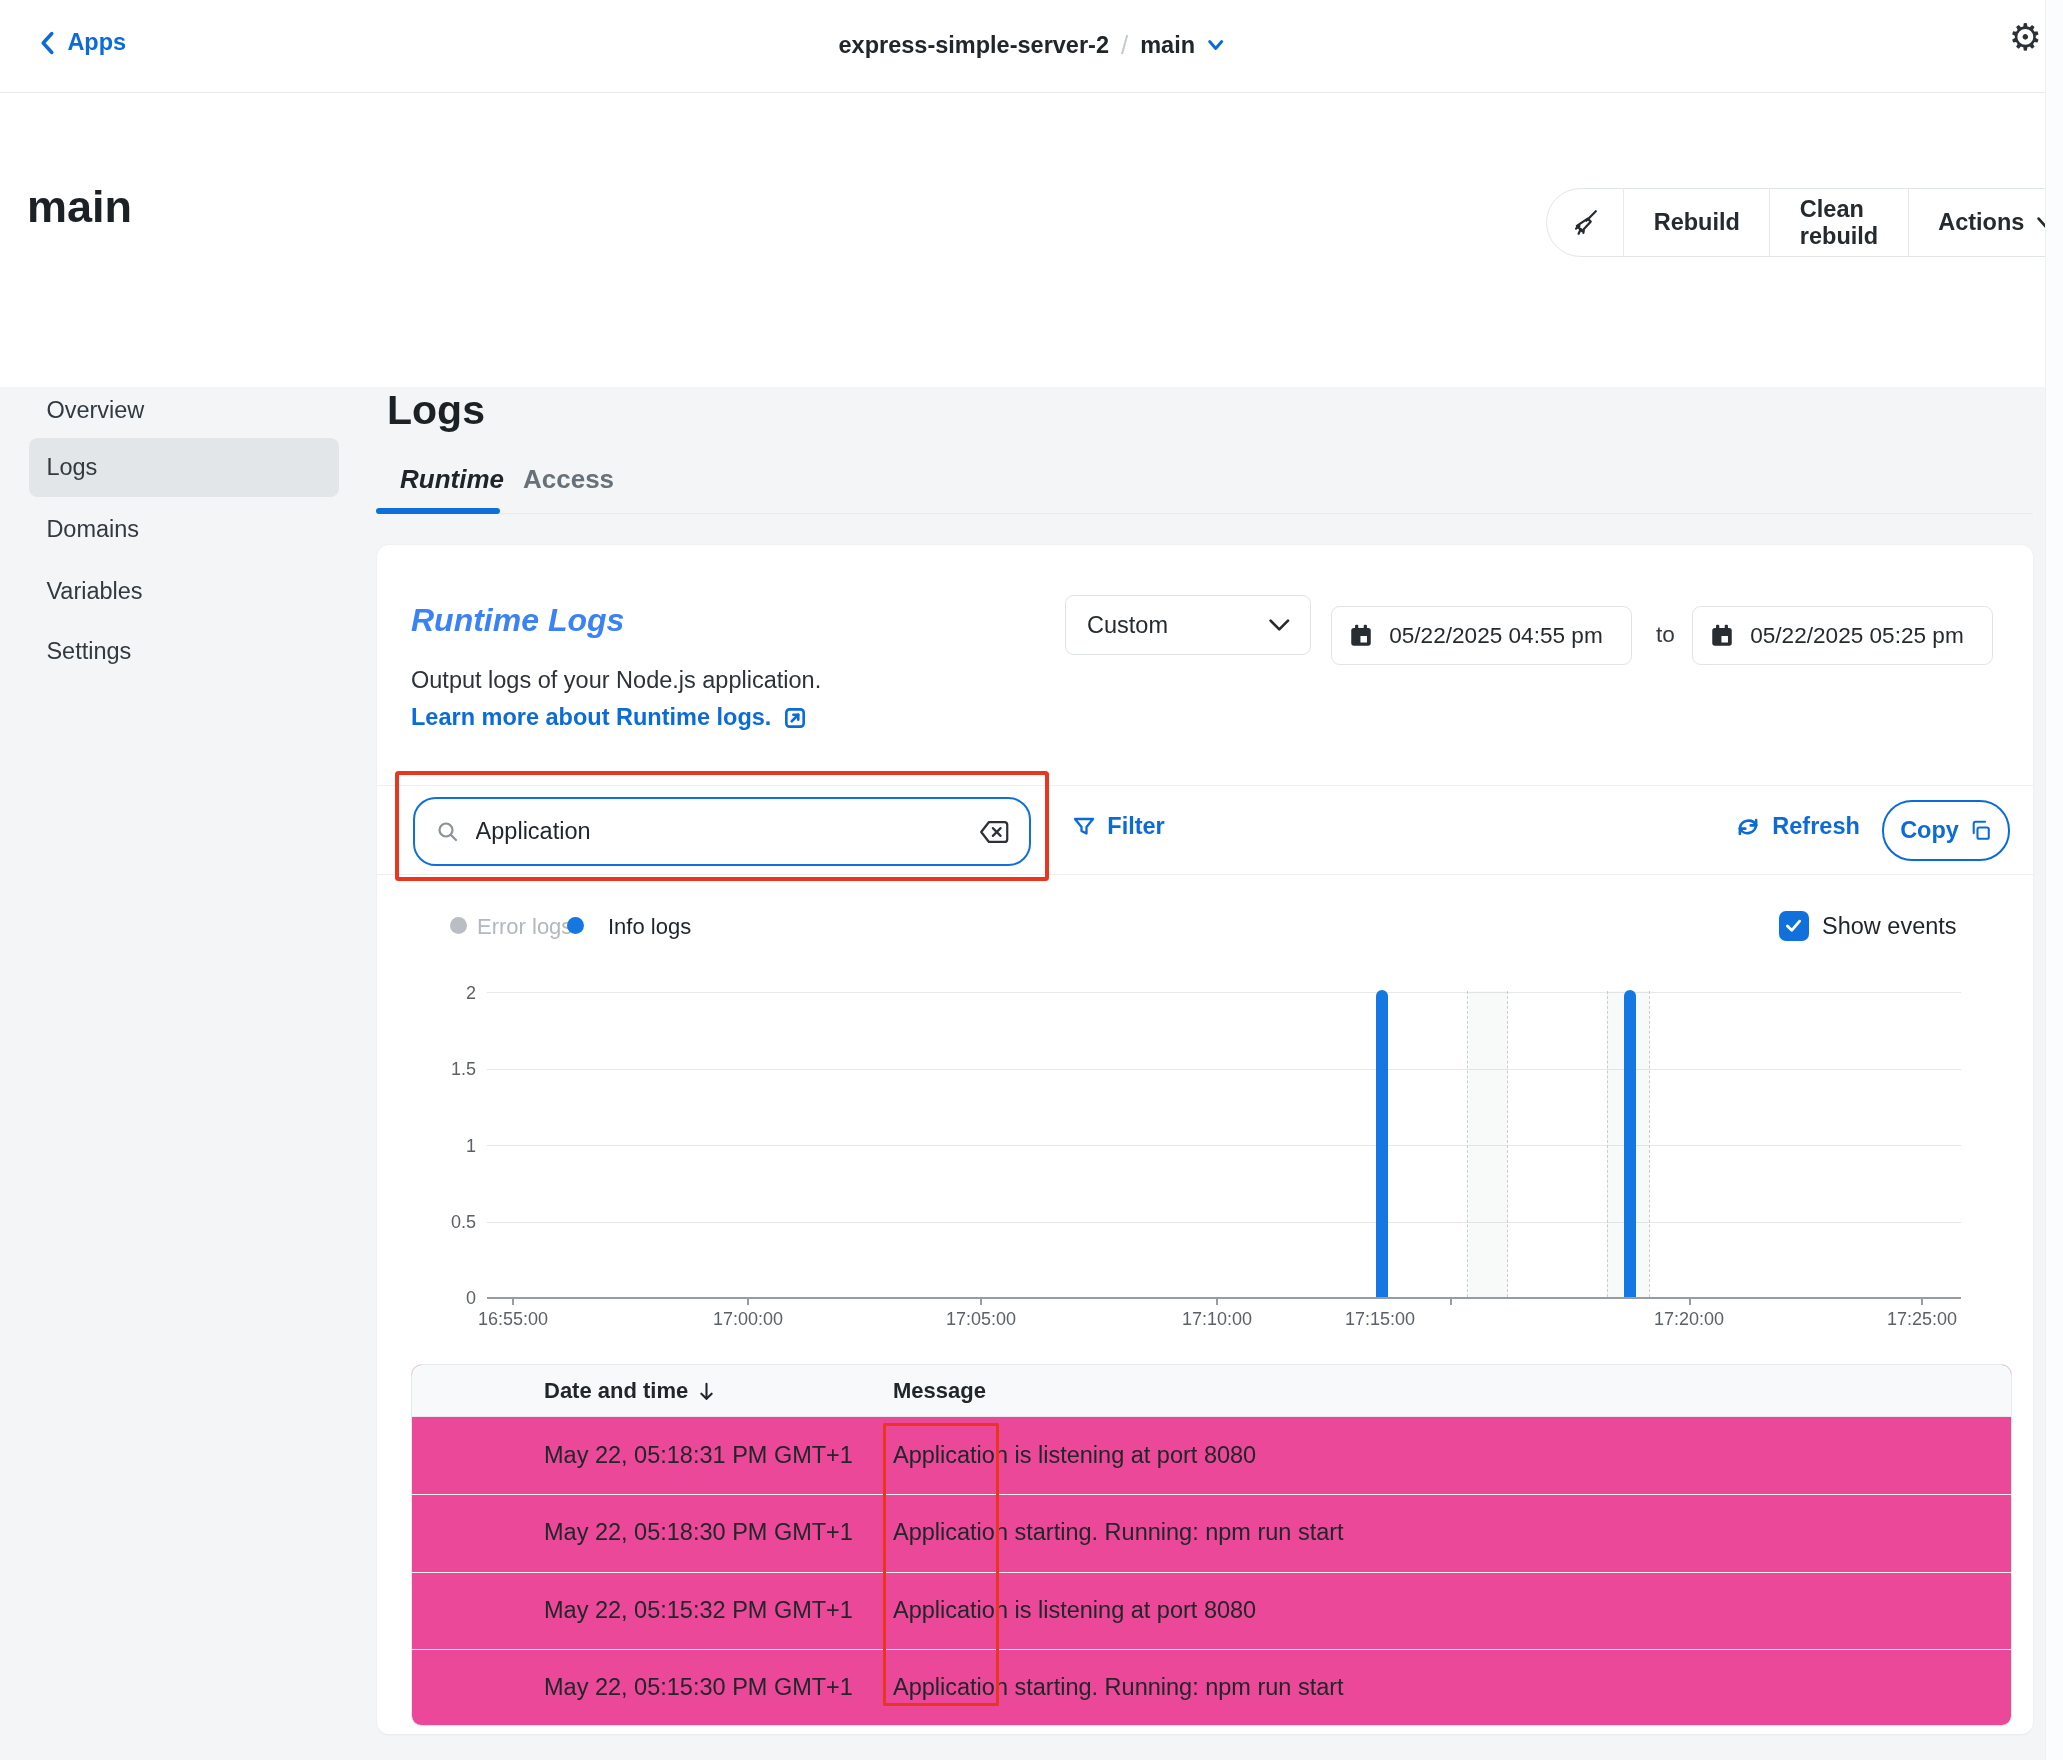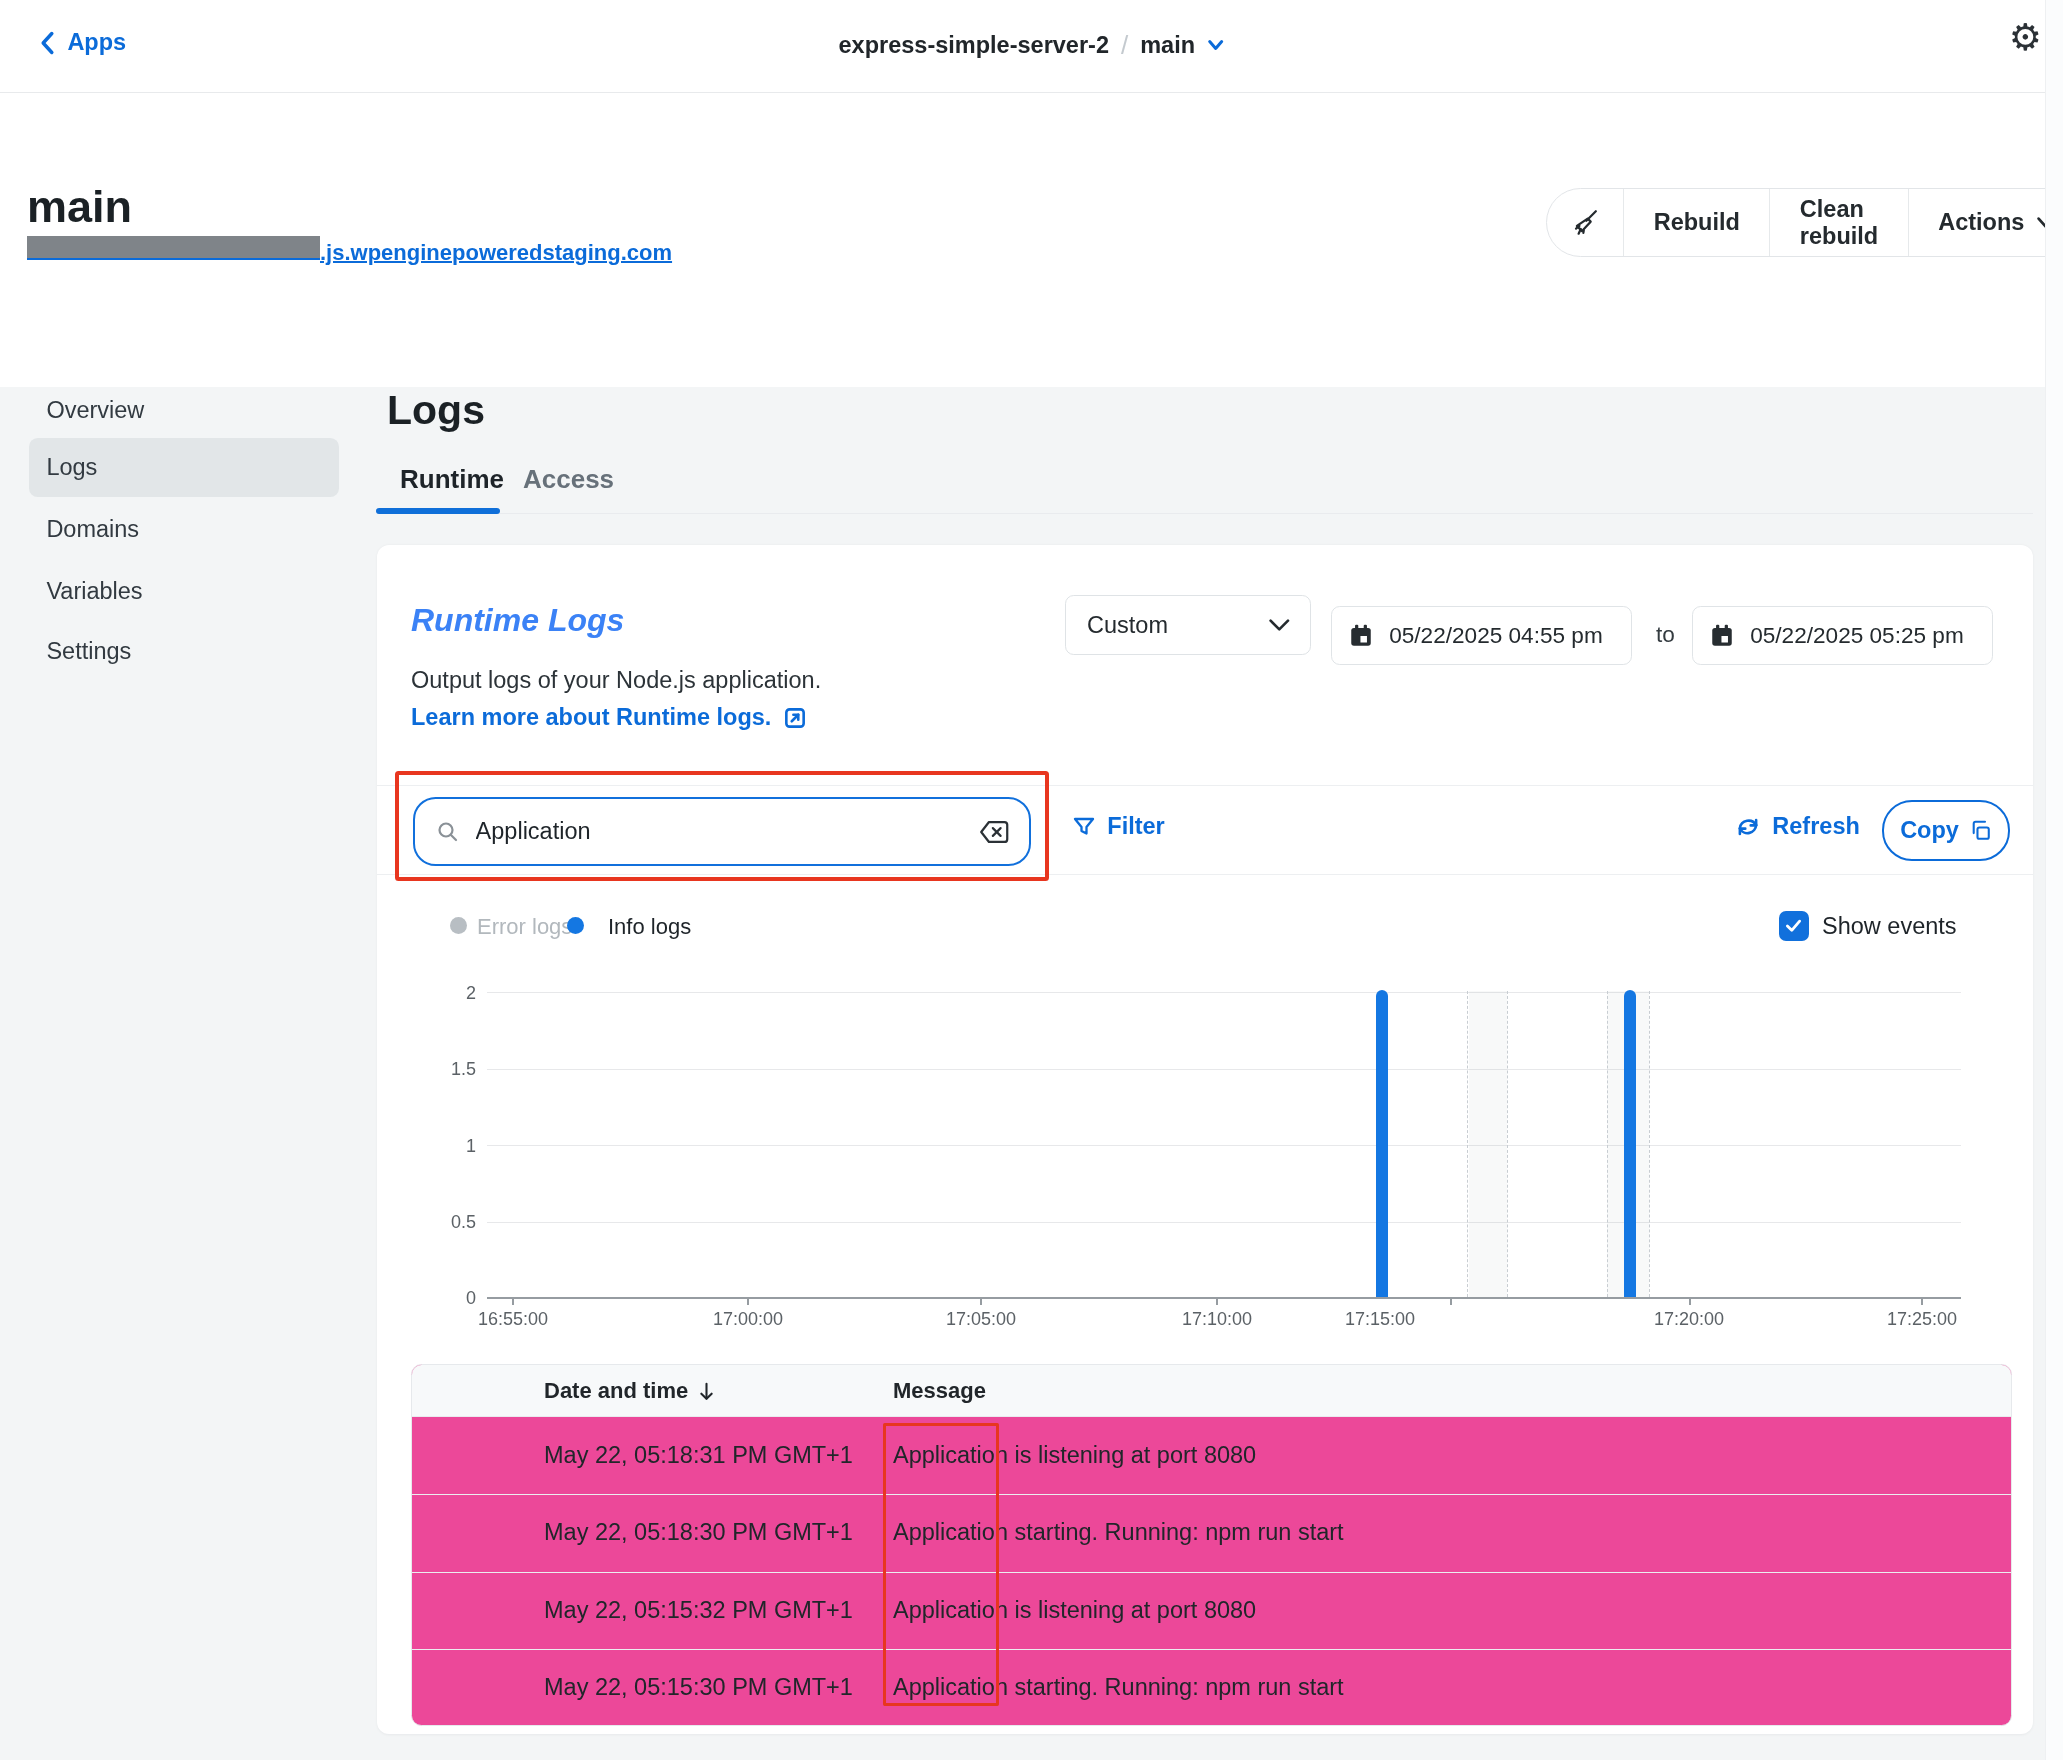--- a/index.html
+++ b/index.html
@@ -114,9 +114,6 @@
   </div>
 
   <div class="hero-title">main</div>
-  <div class="env-url">
-    <a><span class="redact"></span><span>.js.wpenginepoweredstaging.com</span></a>
-  </div>
 
   <div class="btn-group">
     <div class="btn-seg iconseg">

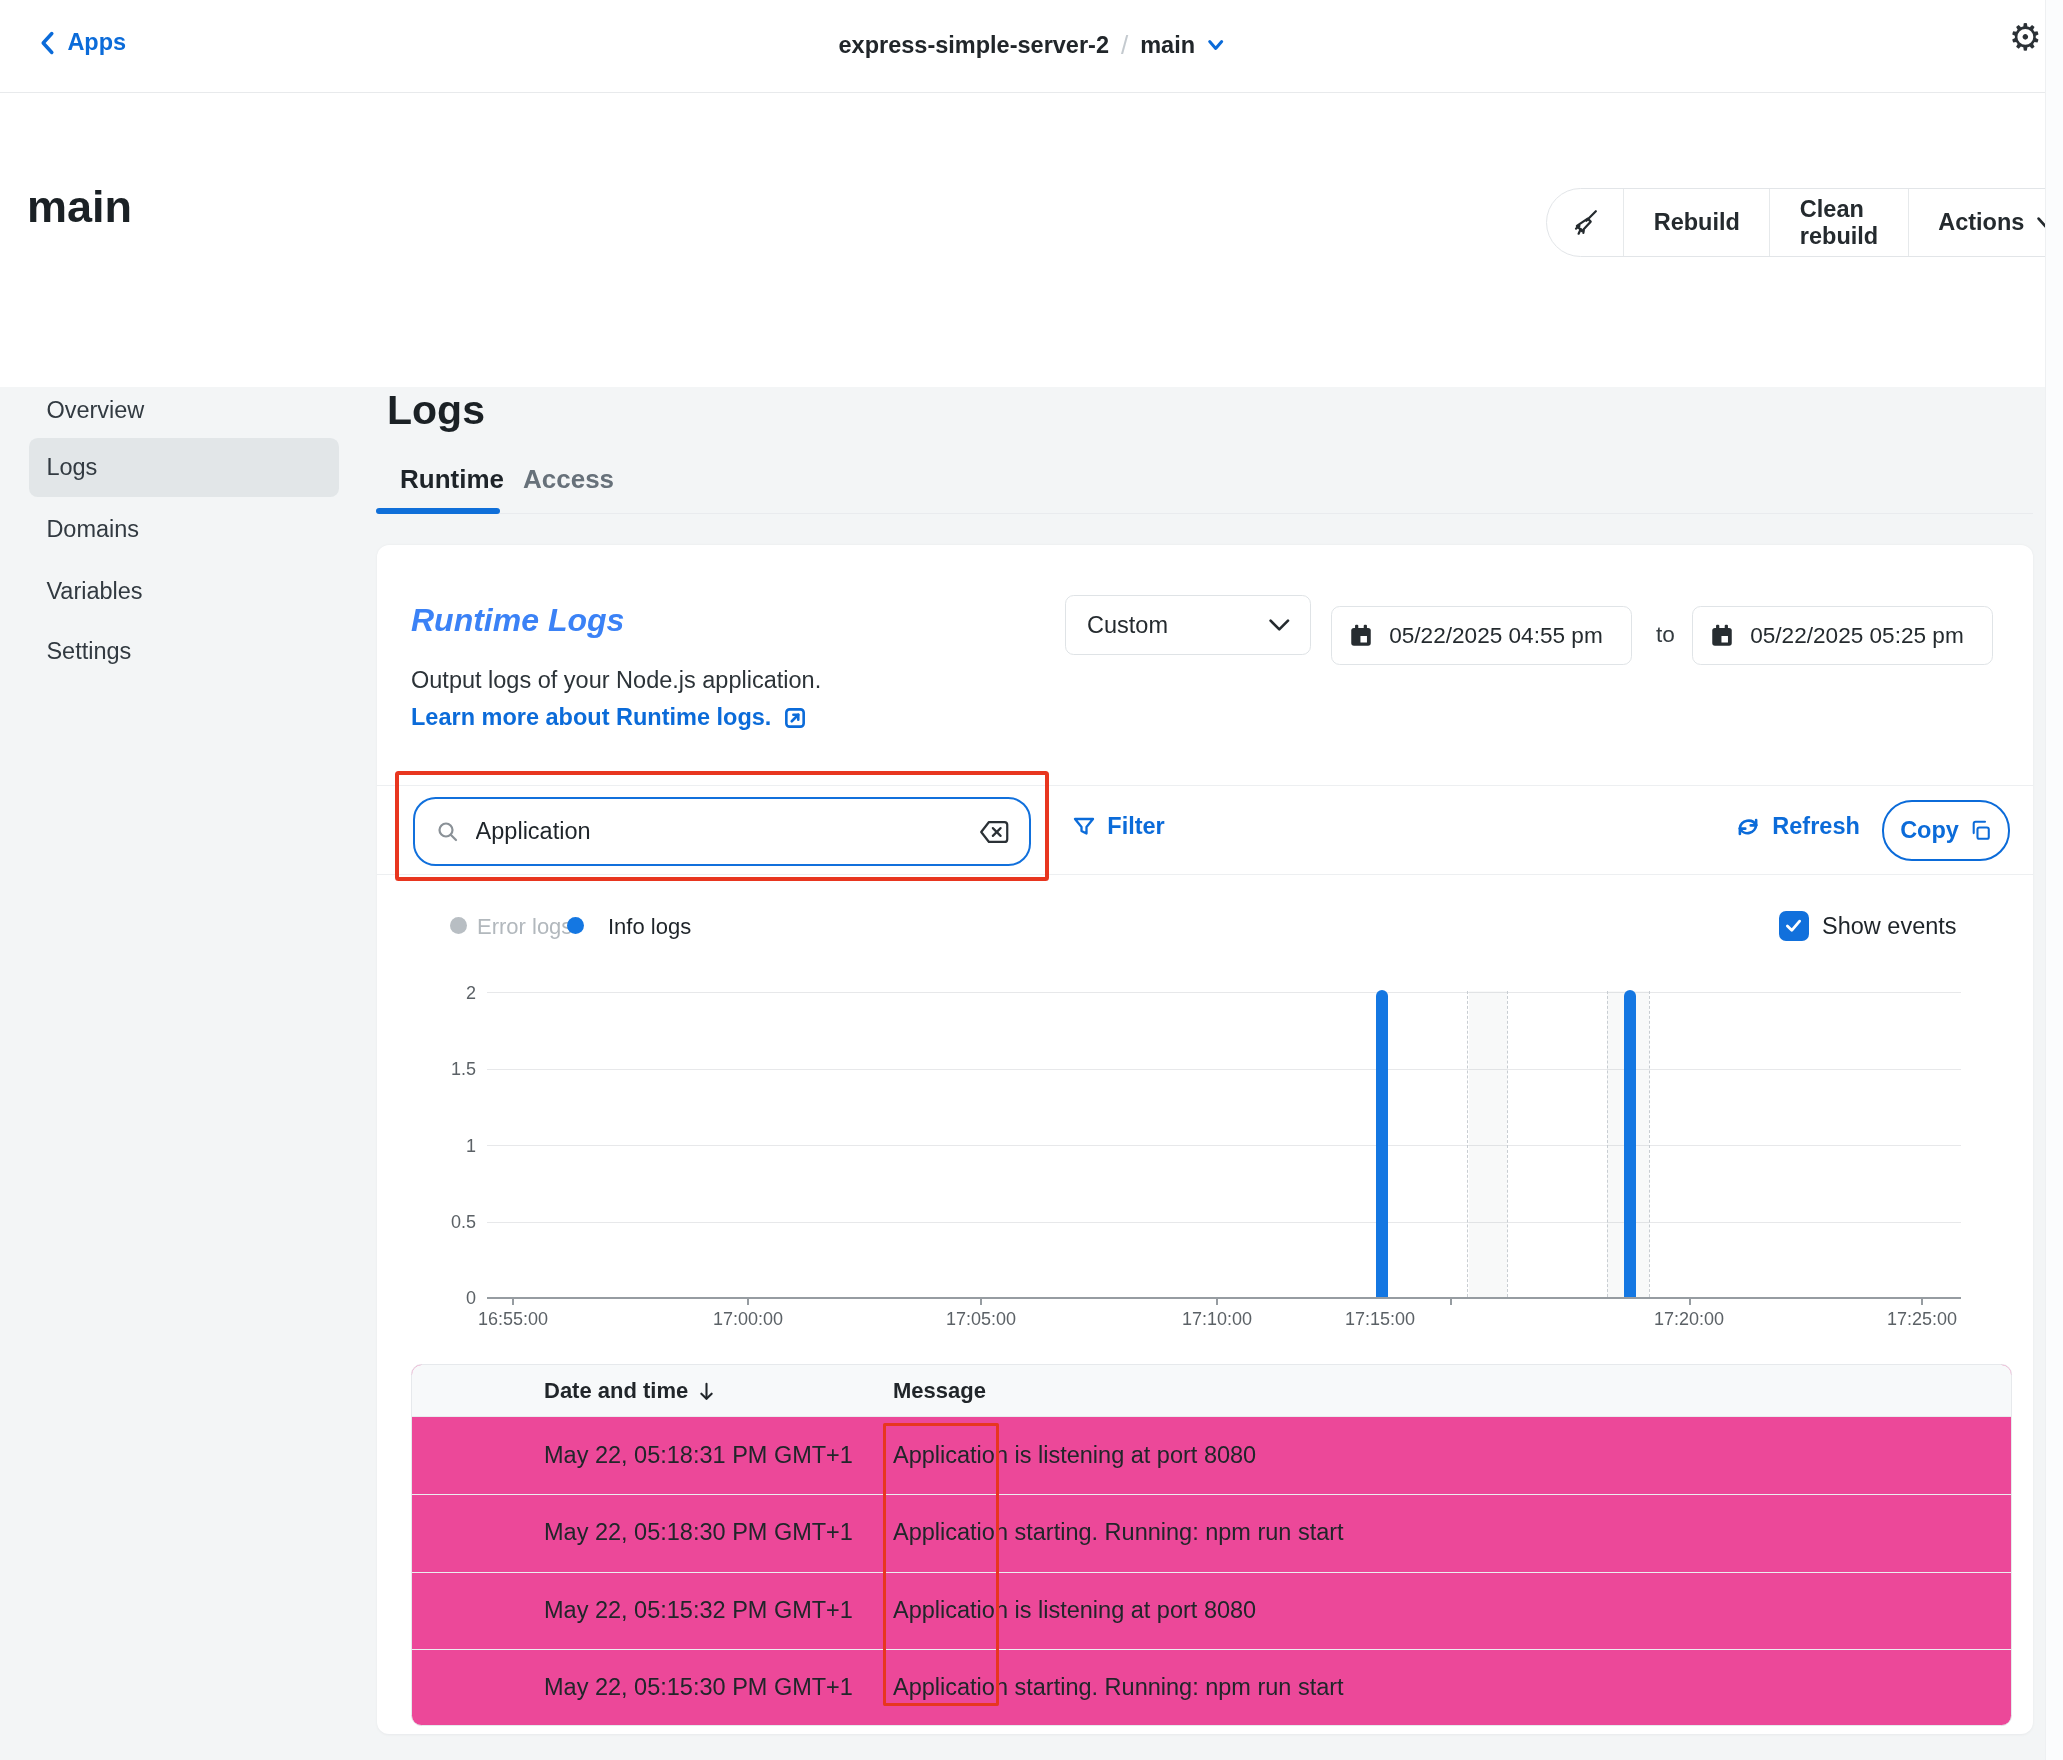--- a/index.html
+++ b/index.html
@@ -35,7 +35,7 @@
 
   .page-title { position:absolute; left:387px; top:387px; font-size:41px; font-weight:800; color:#1b2125; }
   .tab { position:absolute; top:464px; font-size:26px; font-weight:700; cursor:pointer; }
-  .tab.runtime { left:400px; color:#1e2429; }
+  .tab.runtime { left:400px; color:#1e2429;font-style:italic; }
   .tab.access { left:523px; color:#67717a; }
   .tabs-border { position:absolute; left:377px; top:513px; width:1656px; height:0.9px; background:#e9ebee; }
   .tab-underline { position:absolute; left:376px; top:508px; width:124px; height:6px; border-radius:3.5px; background:#0f6fd9; }

